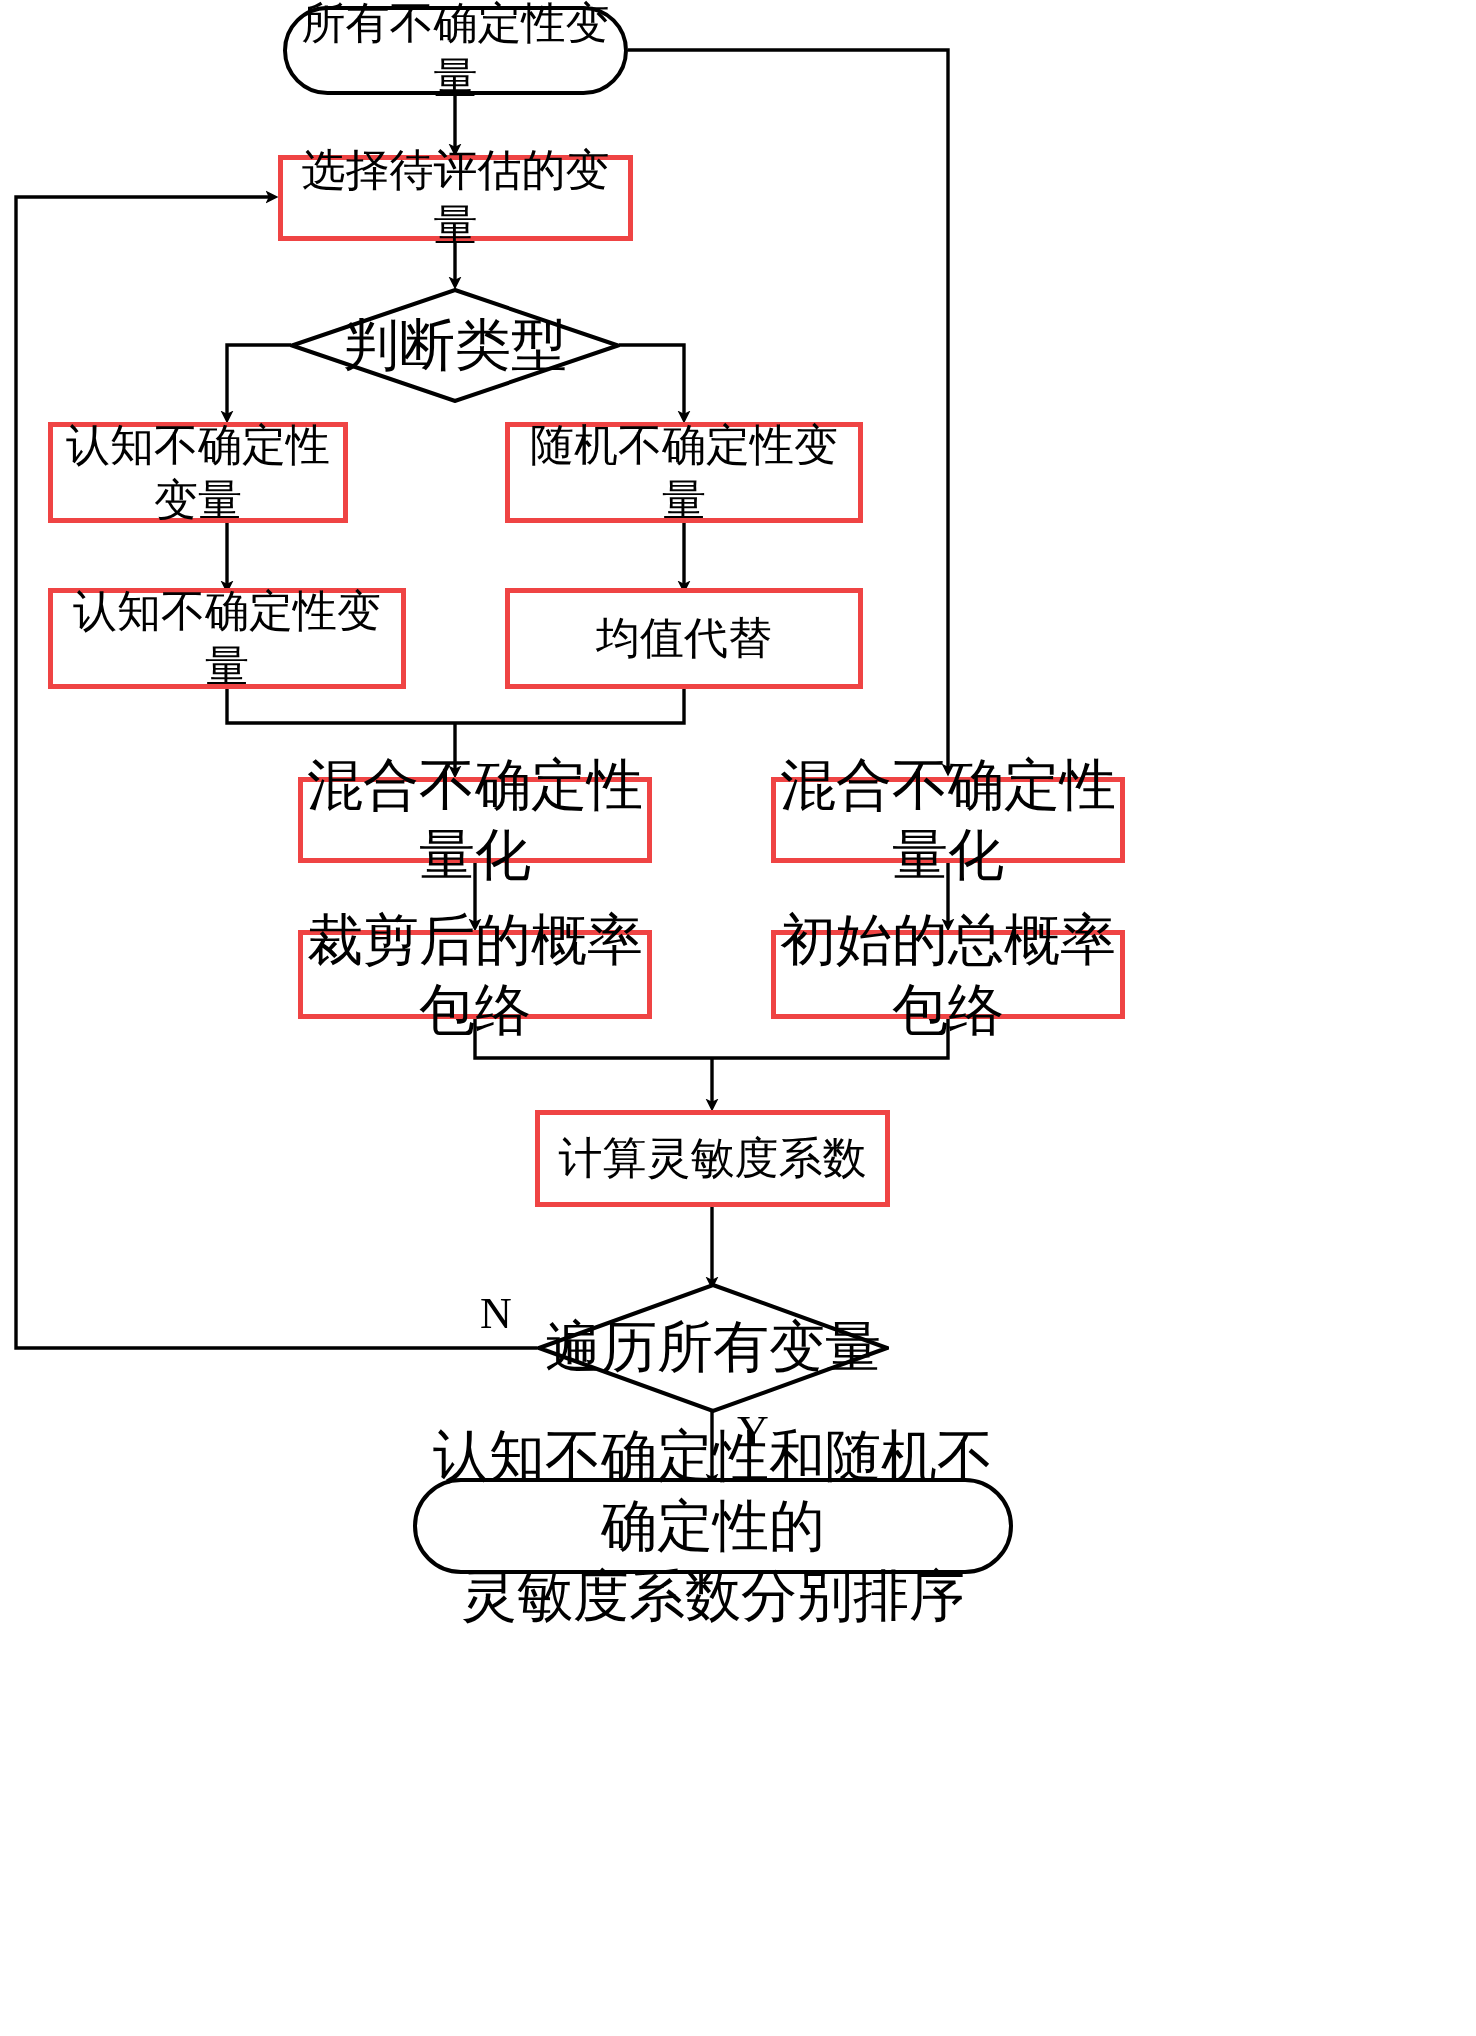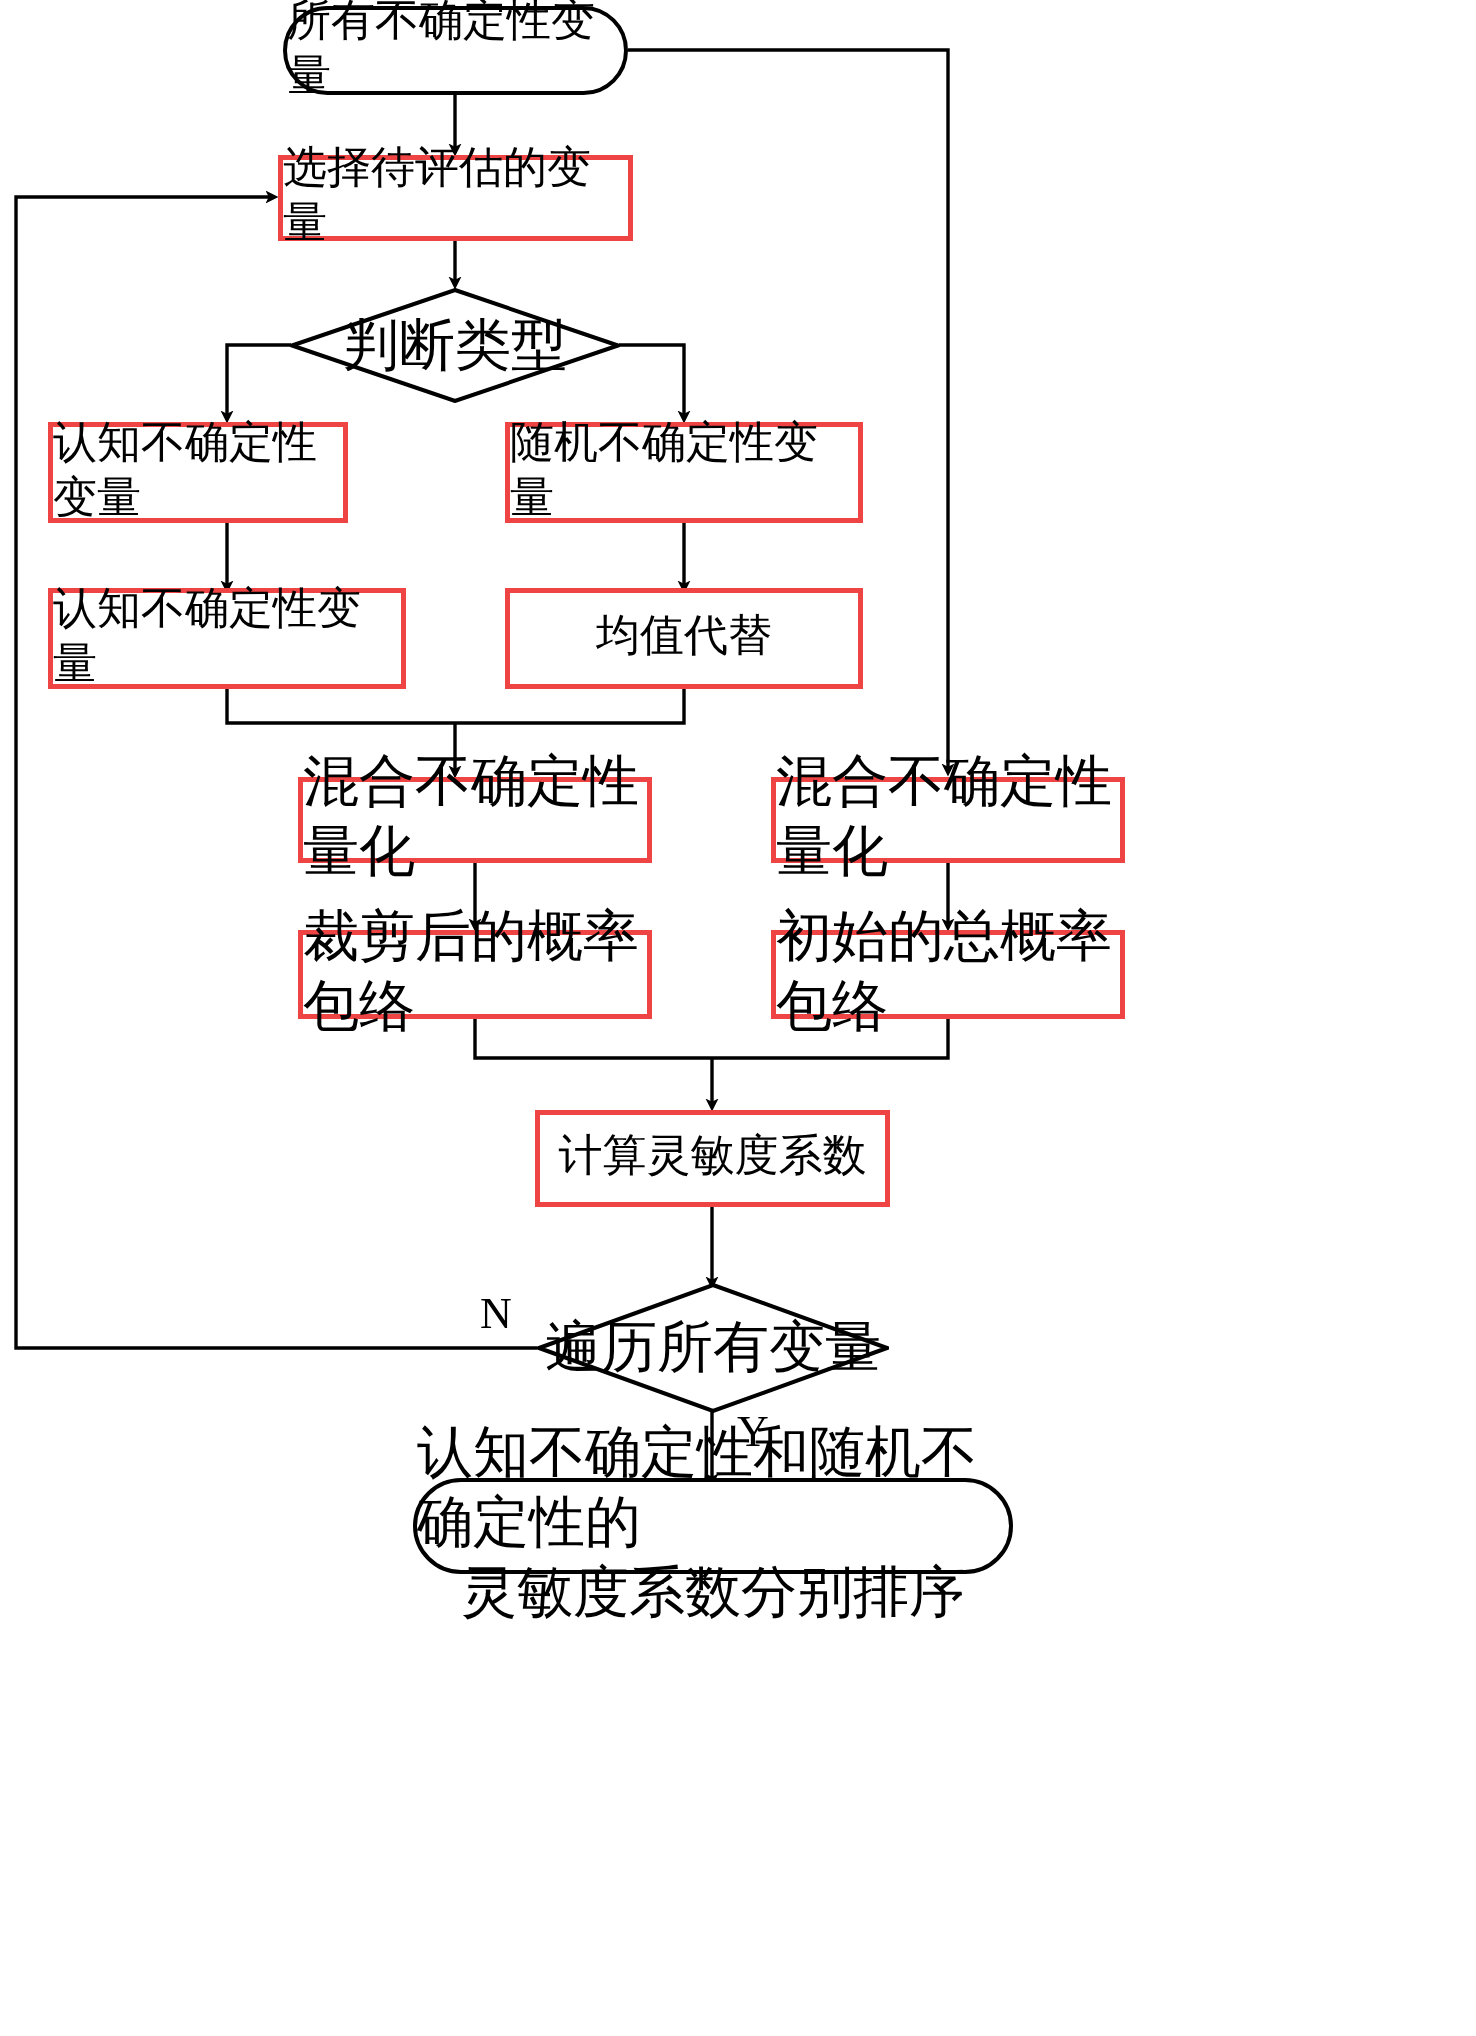--- a/index.html
+++ b/index.html
@@ -7,8 +7,8 @@
   #stage{position:relative;width:1476px;height:2036px;background:#ffffff;overflow:hidden;}
   svg#wires{position:absolute;left:0;top:0;width:1476px;height:2036px;}
   .node{position:absolute;box-sizing:border-box;display:flex;align-items:center;
-        justify-content:center;text-align:left;background:#ffffff;color:#000000;
-        line-height:1.25;font-family:Liberation Mono, monospace;}
+        justify-content:center;text-align:center;background:#ffffff;color:#000000;
+        line-height:1.25;}
   .rect{border:5px solid #ef4444;}
   .stadium{border:4px solid #000000;}
   .diamond-wrap{position:absolute;display:flex;align-items:center;justify-content:center;}

